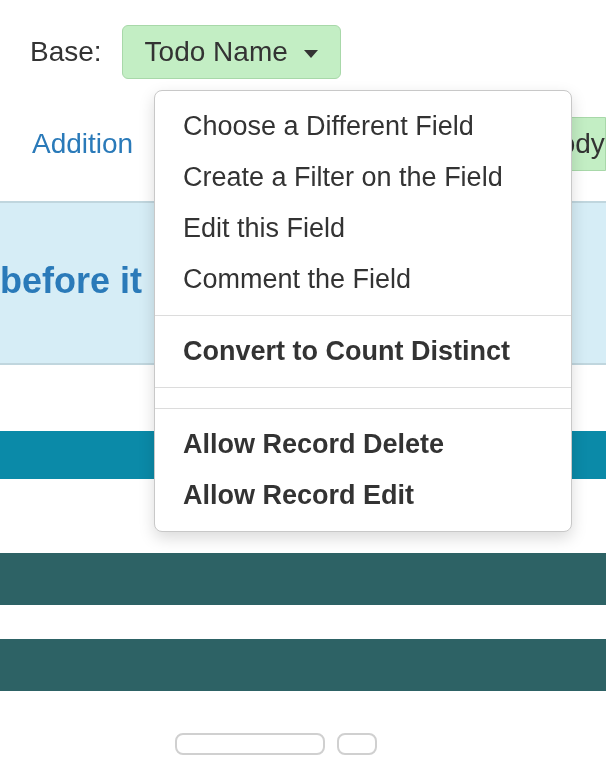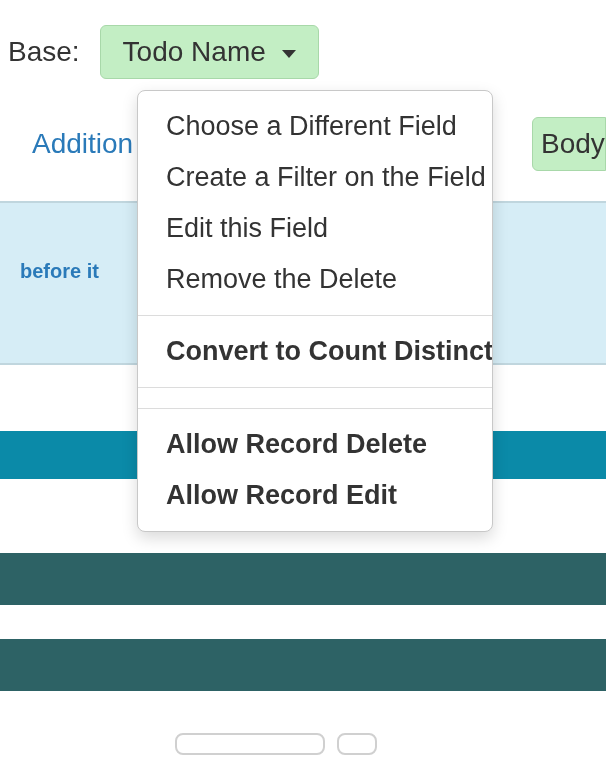--- a/index.html
+++ b/index.html
@@ -25,6 +25,7 @@
     .base-label {
       color: #333;
       font-size: 28px;
+      margin-left: 22px;
     }
     .field-button {
       background: #c3eec4;

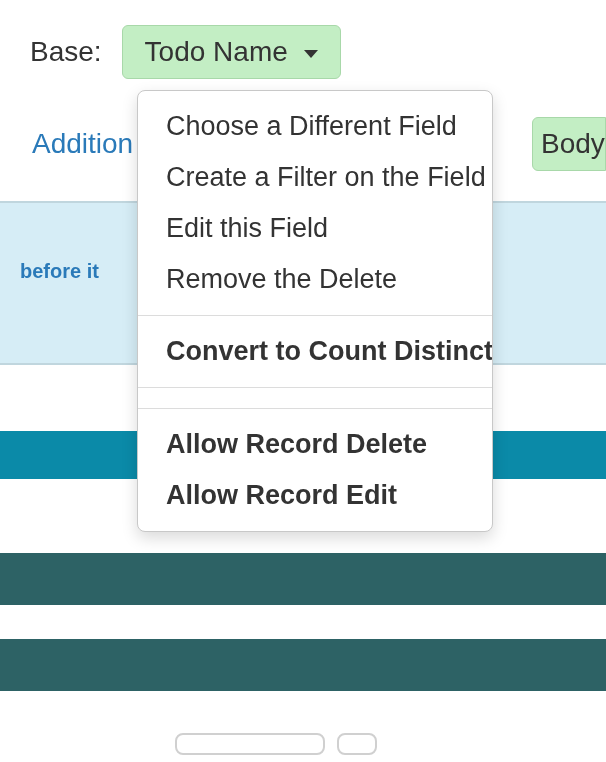--- a/index.html
+++ b/index.html
@@ -112,9 +112,9 @@
     }
     .dropdown-menu {
       position: absolute;
-      left: 137px;
+      left: 154px;
       top: 90px;
-      width: 356px;
+      width: 418px;
       background: #fff;
       border: 1px solid #c8c8c8;
       border-radius: 8px;

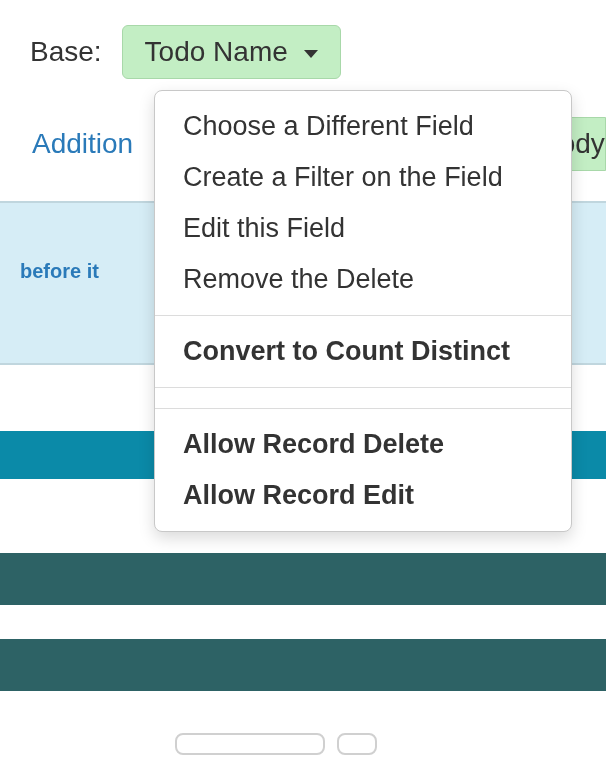--- a/index.html
+++ b/index.html
@@ -82,9 +82,8 @@
       left: 0;
       top: 260px;
       color: #2a7ab9;
-      font-size: 20px;
+      font-size: 36px;
       font-weight: 700;
-      padding-left: 20px;
     }
     .teal-bar-1 {
       position: absolute;

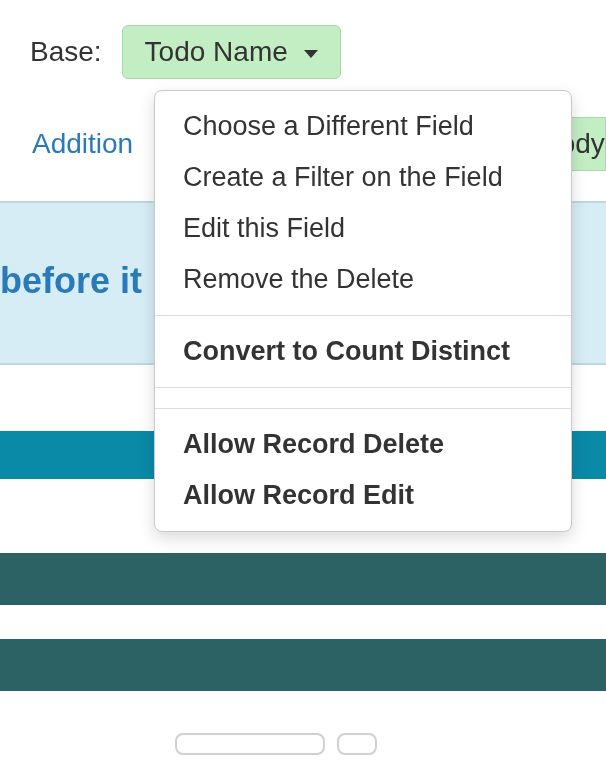--- a/index.html
+++ b/index.html
@@ -186,7 +186,7 @@
     <div class="menu-item">Choose a Different Field</div>
     <div class="menu-item">Create a Filter on the Field</div>
     <div class="menu-item">Edit this Field</div>
-    <div class="menu-item">Remove the Delete</div>
+    <div class="menu-item">Comment the Field</div>
   </div>
   <div class="menu-group">
     <div class="menu-item">Convert to Count Distinct</div>

